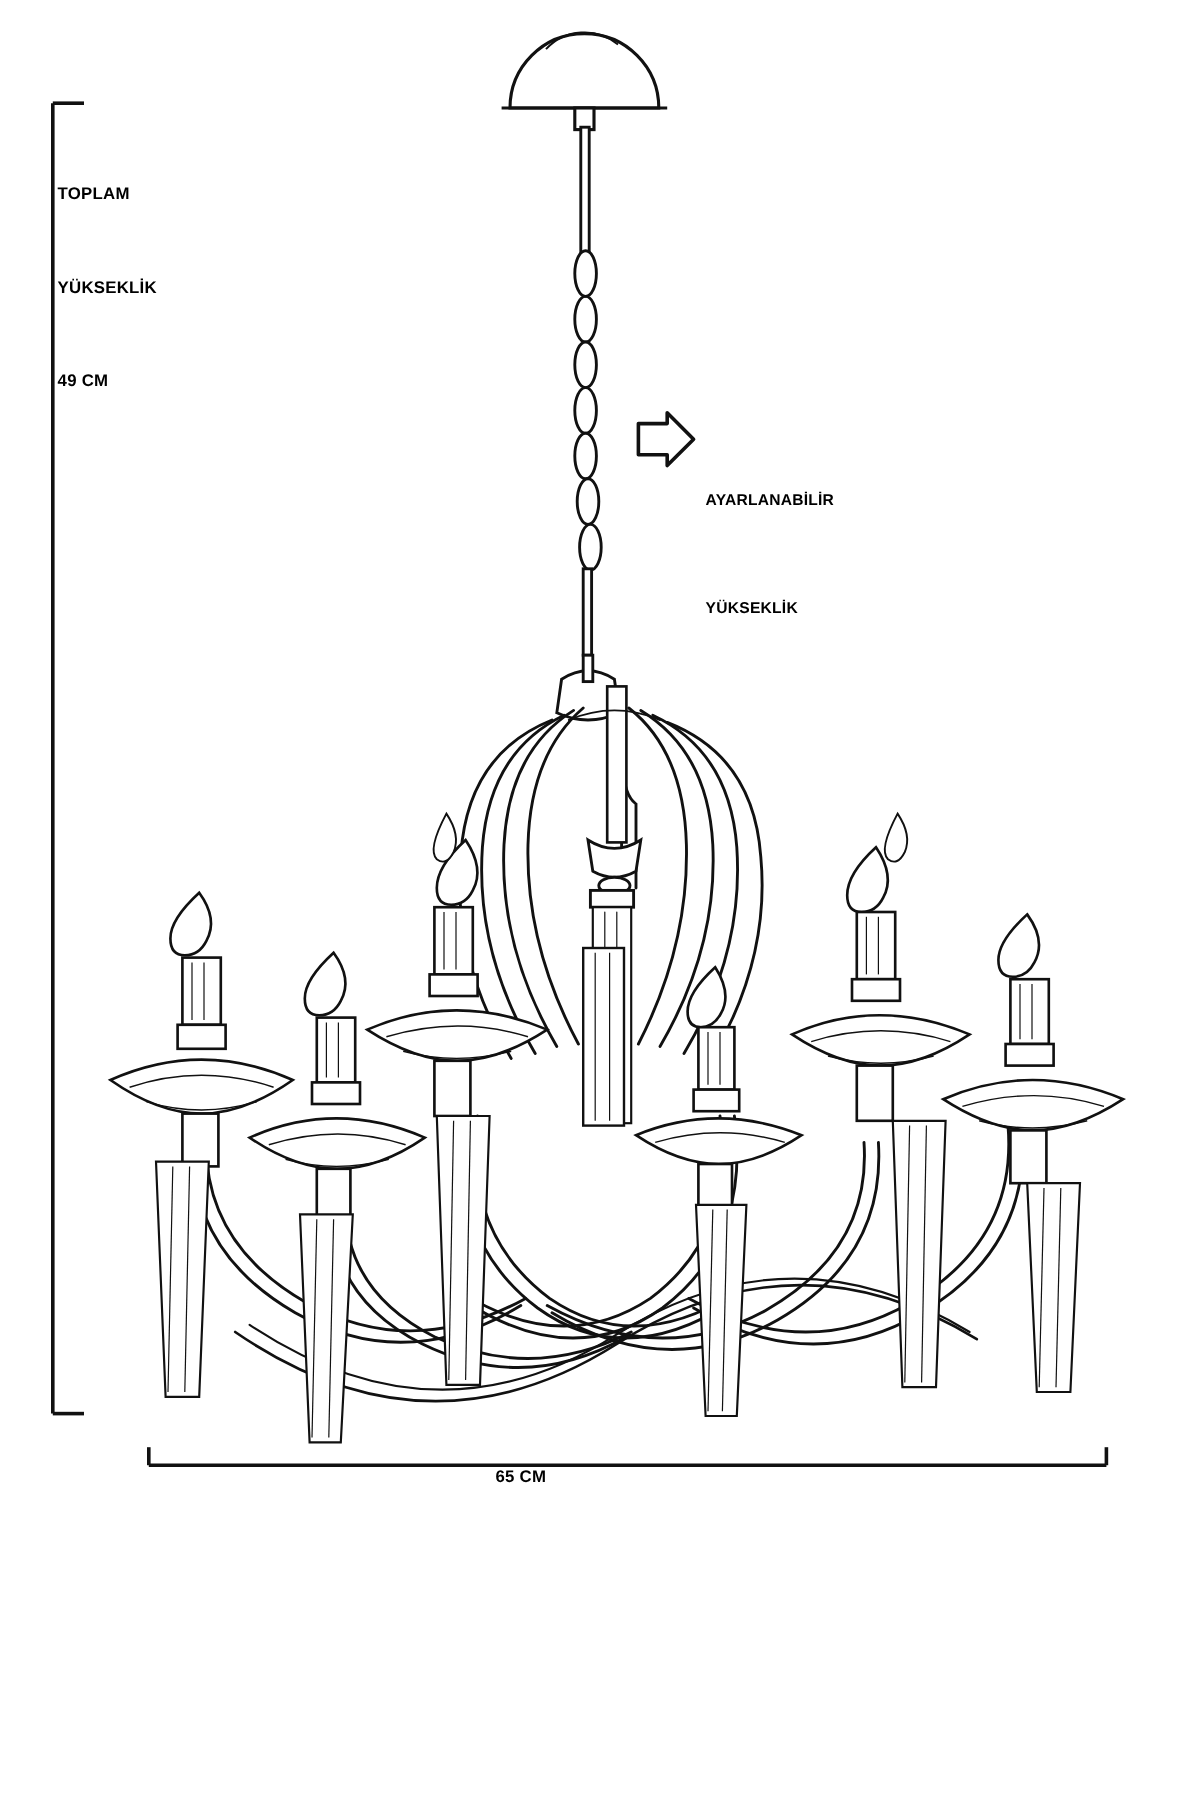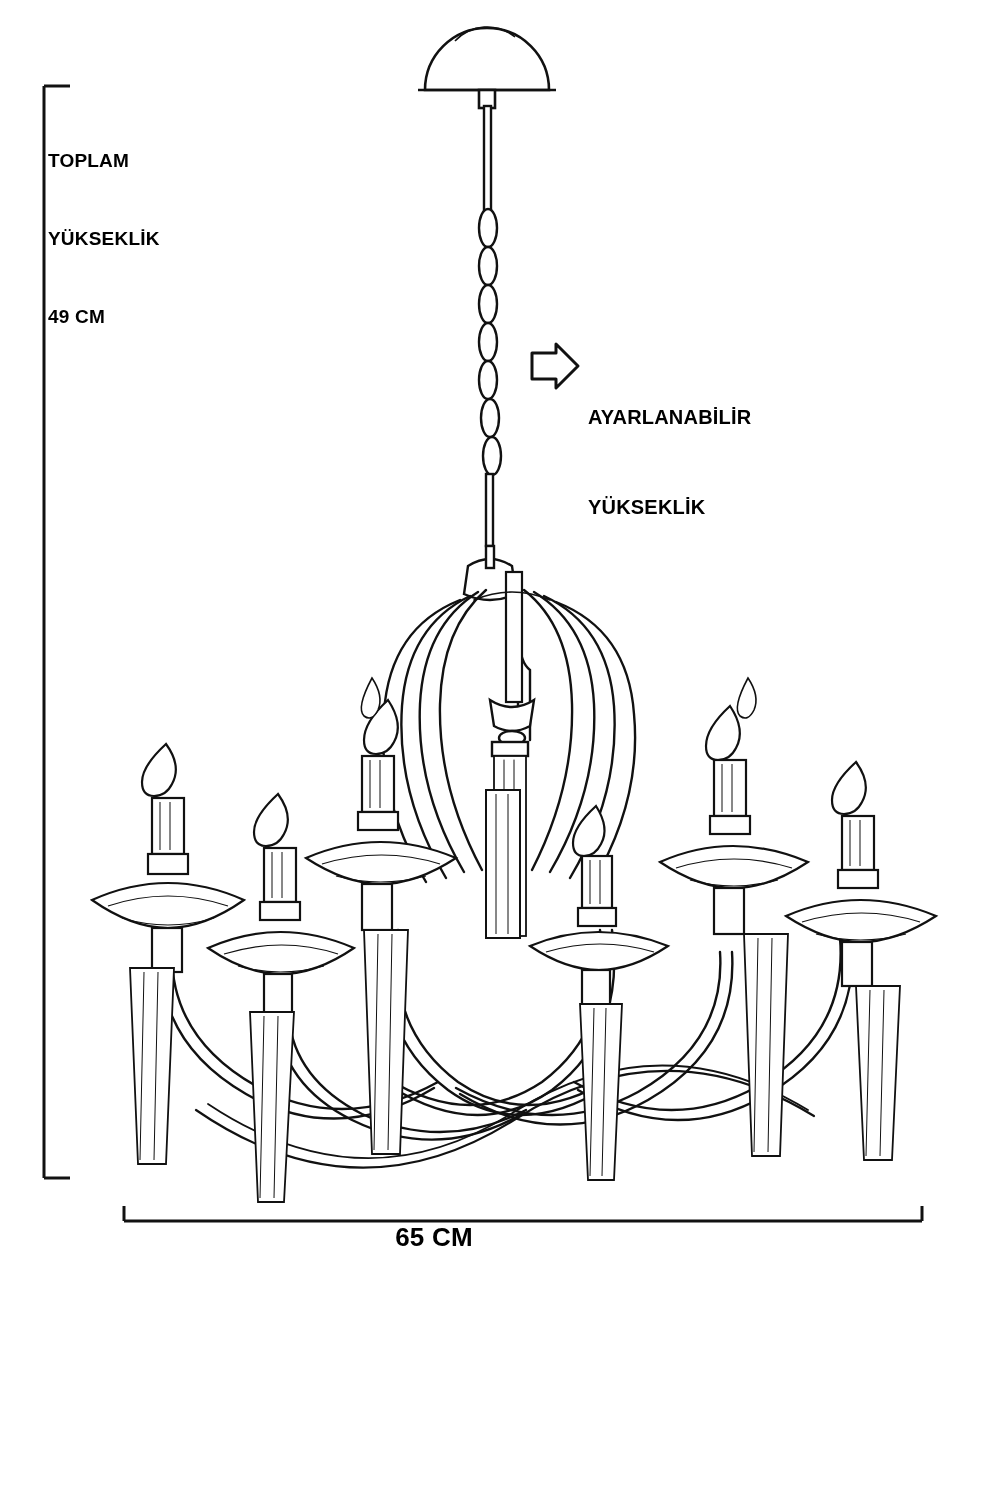--- a/index.html
+++ b/index.html
@@ -34,7 +34,7 @@
   #total-height-label {
     left: 48px;
     top: 96px;
-    font-size: 19px;
+    font-size: 14px;
     line-height: 26px;
   }
 

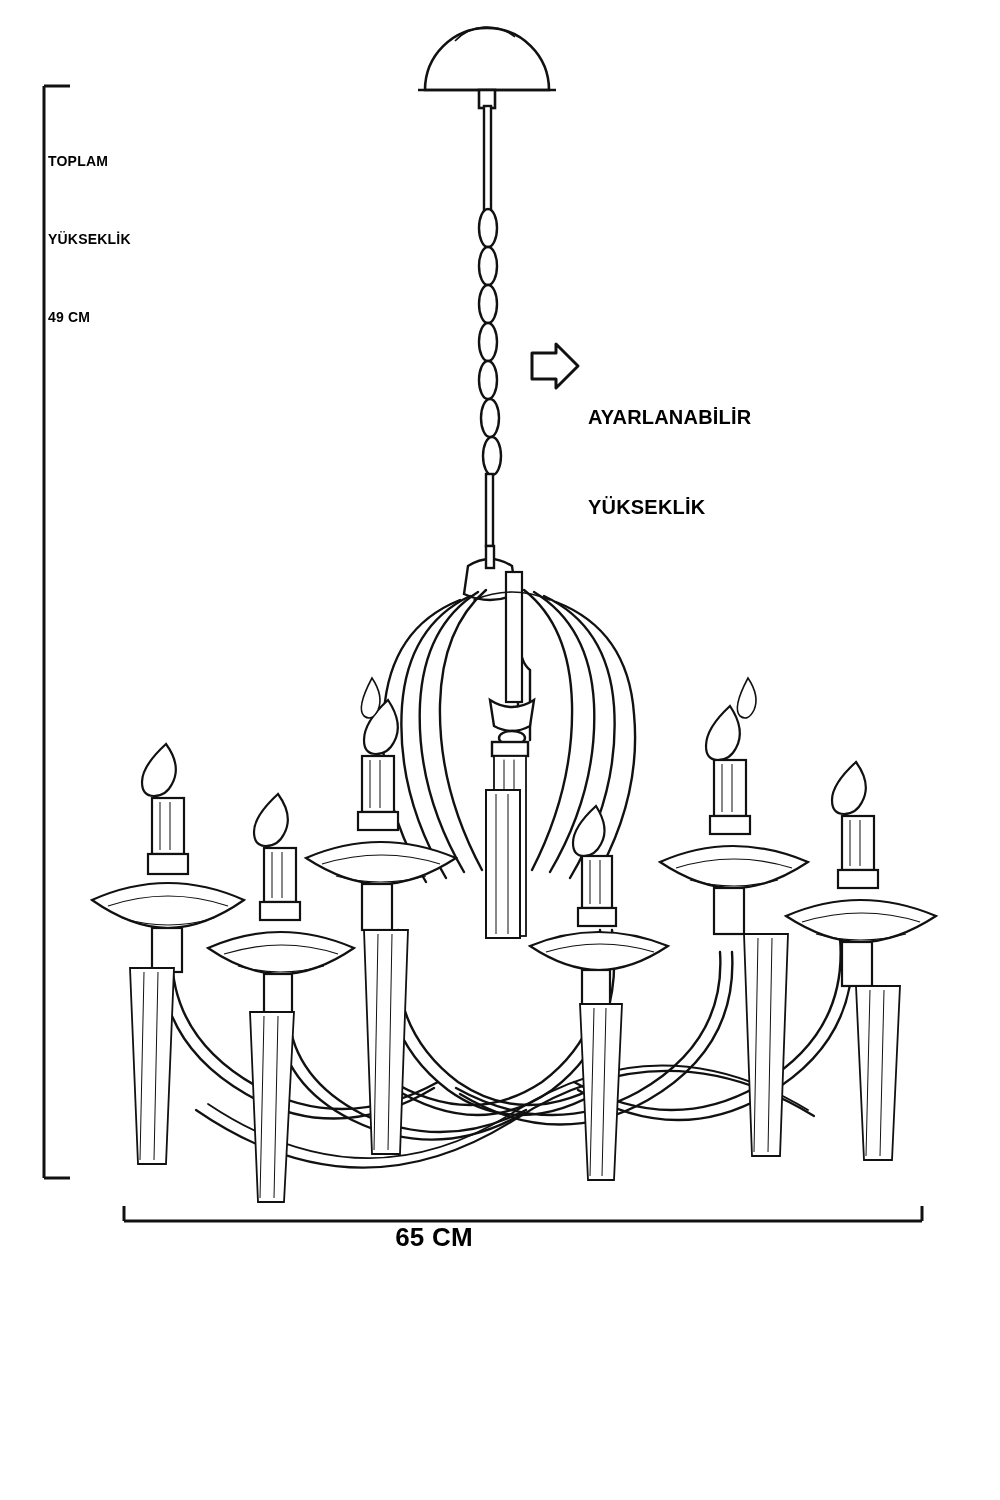--- a/index.html
+++ b/index.html
@@ -41,7 +41,7 @@
   #adjustable-label {
     left: 588px;
     top: 342px;
-    font-size: 20px;
+    font-size: 13px;
     line-height: 30px;
   }
 

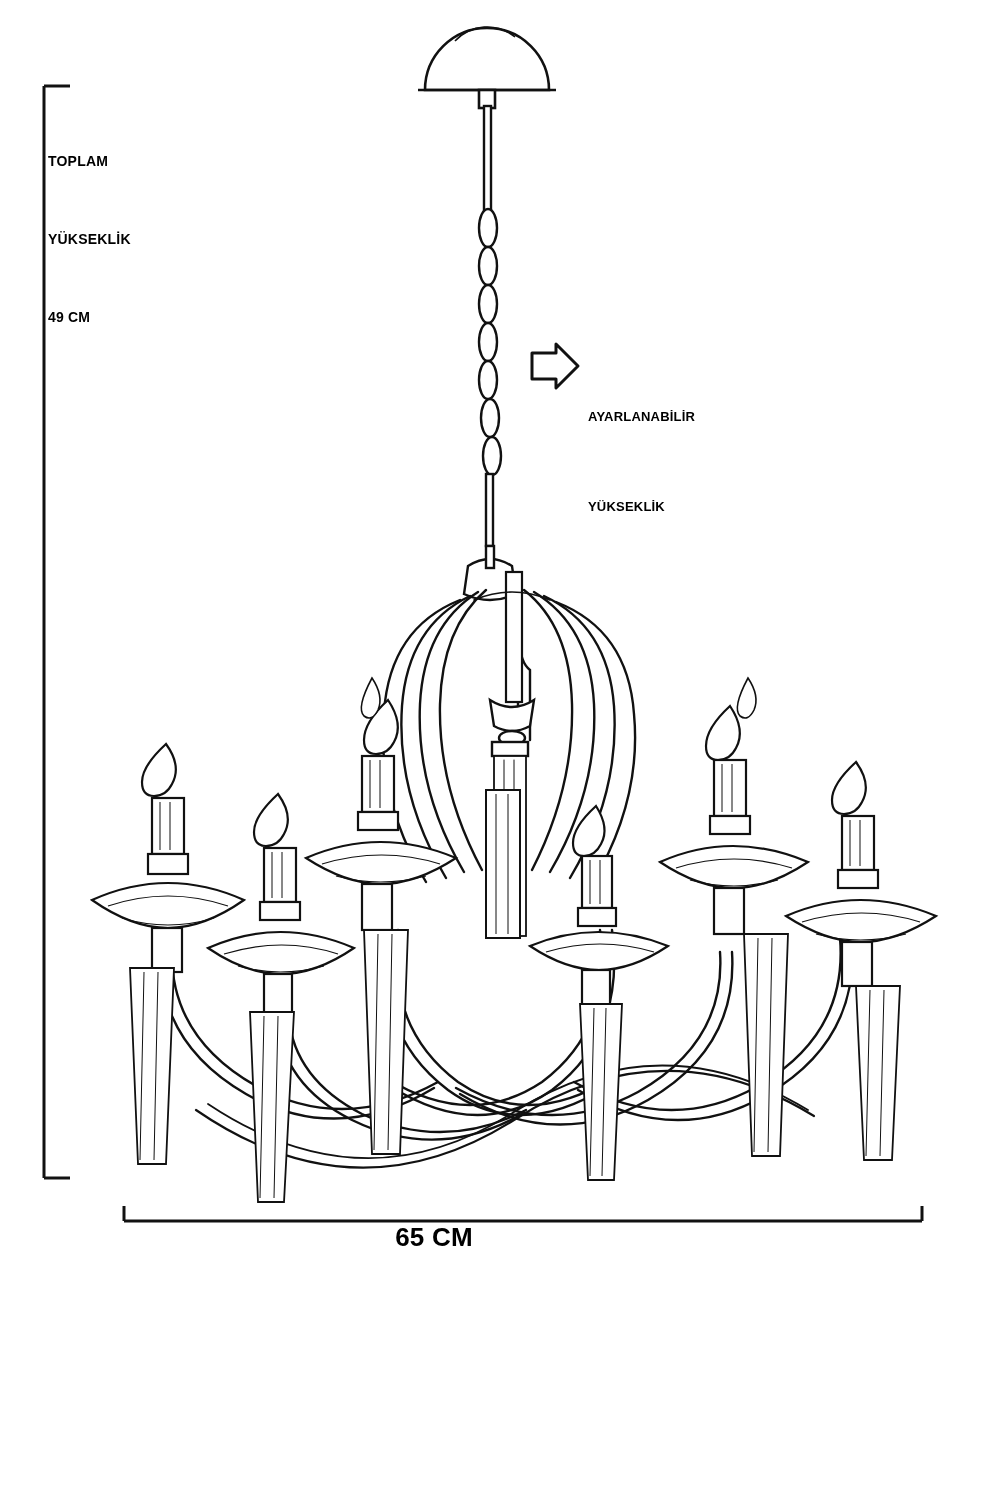--- a/index.html
+++ b/index.html
@@ -50,7 +50,7 @@
     top: 1222px;
     width: 868px;
     text-align: center;
-    font-size: 26px;
+    font-size: 14px;
   }
 
   .drawing-svg {

